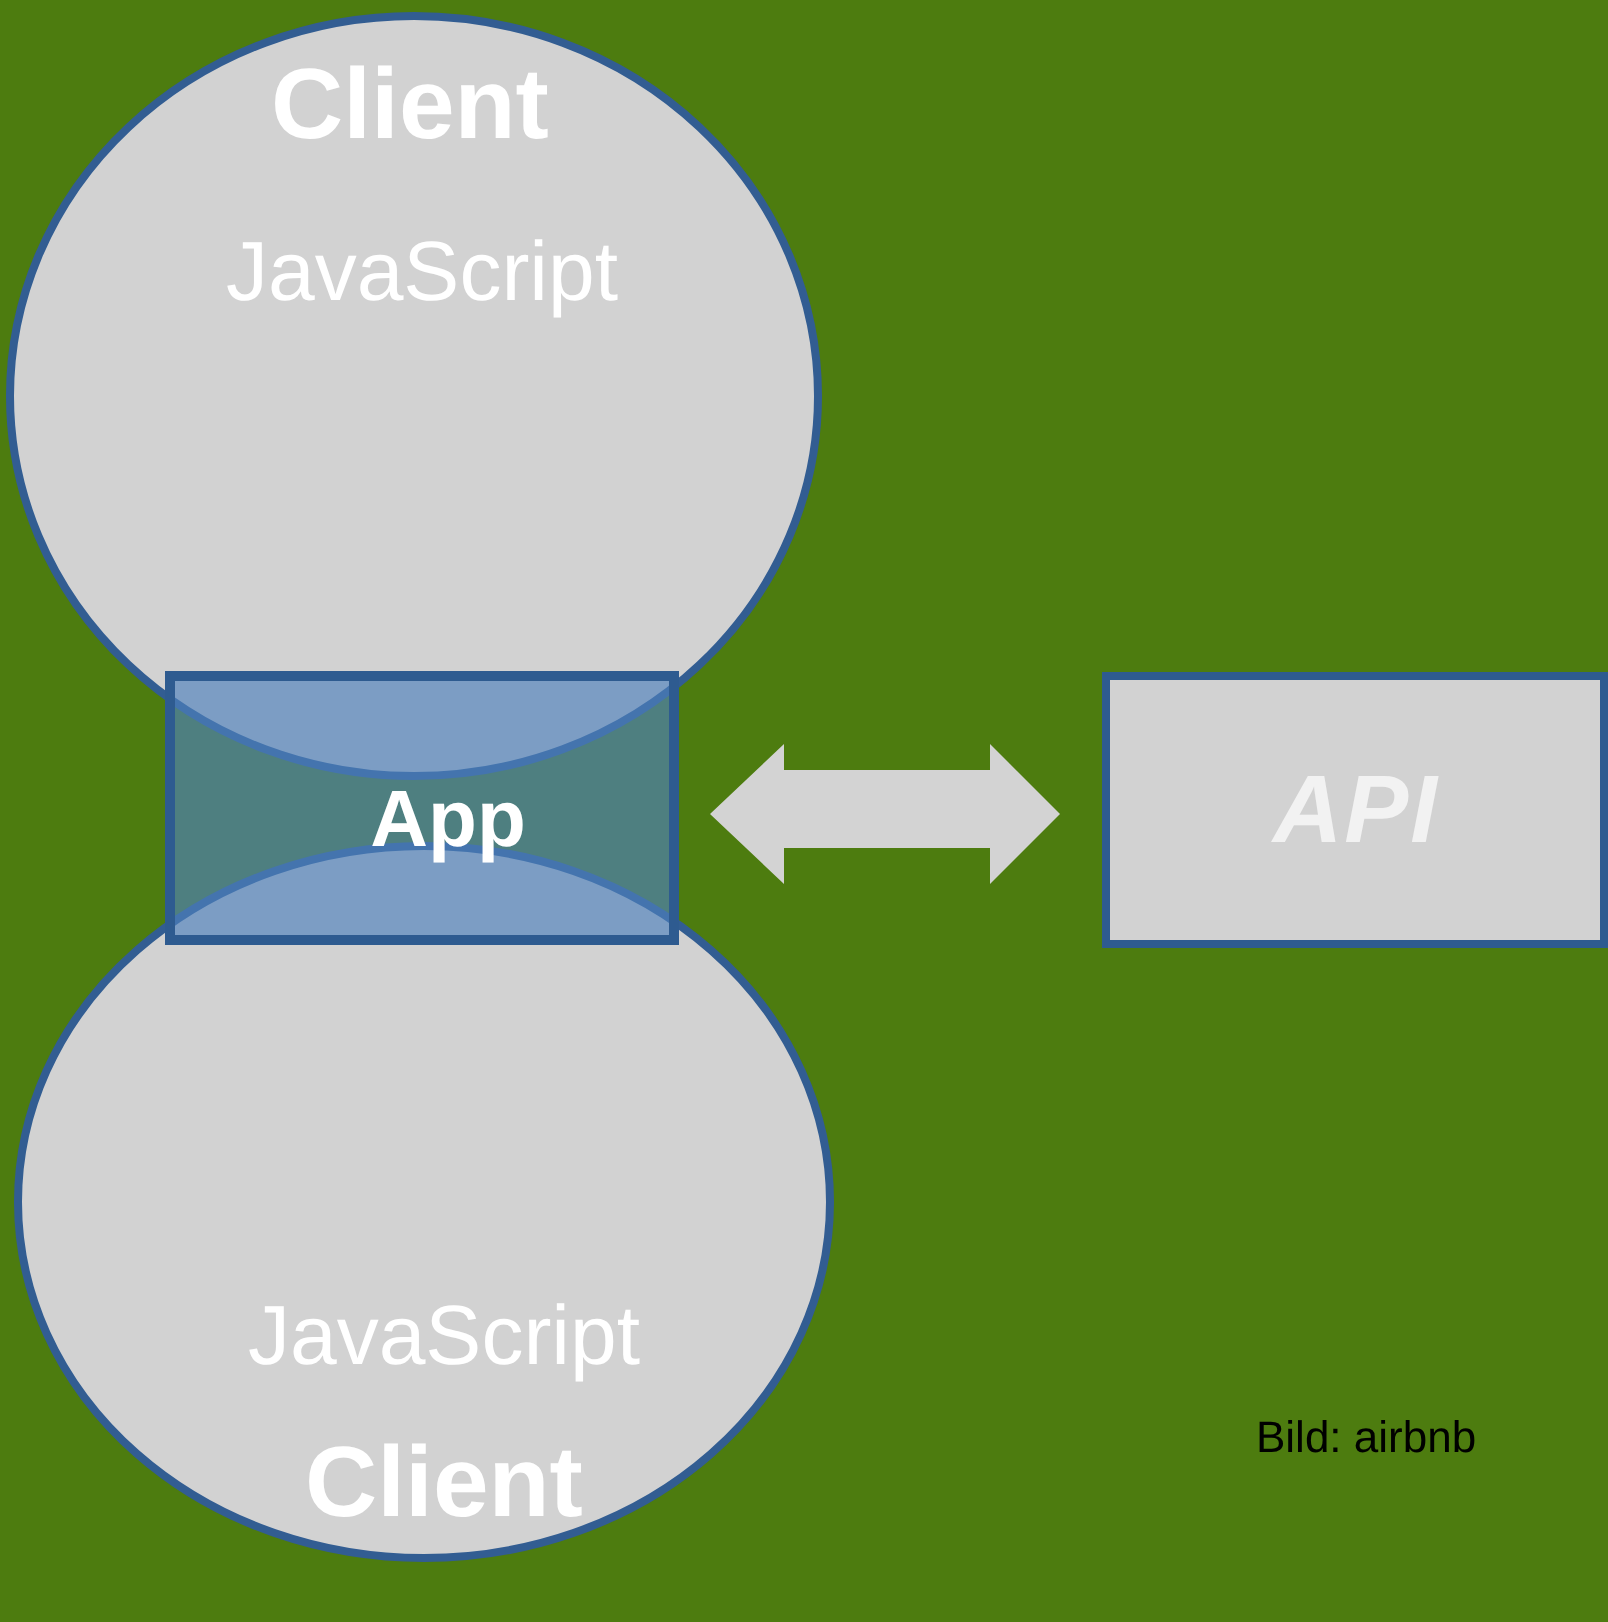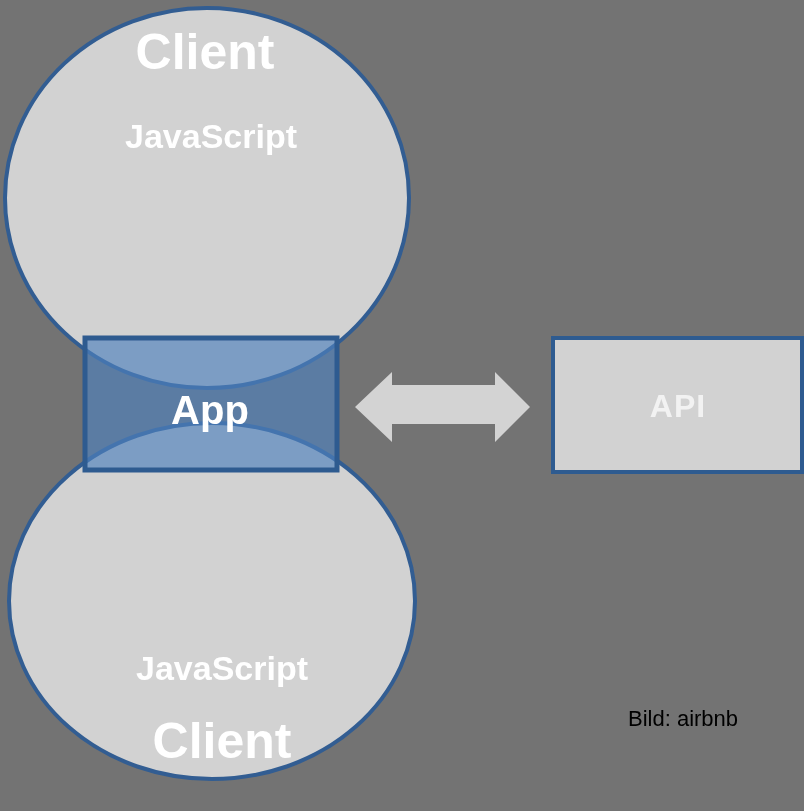--- a/index.html
+++ b/index.html
@@ -12,7 +12,7 @@
     position: relative;
     width: 804px;
     height: 811px;
-    background: #737373;
+    background: #4d7c0f;
     overflow: hidden;
   }
   .canvas svg {

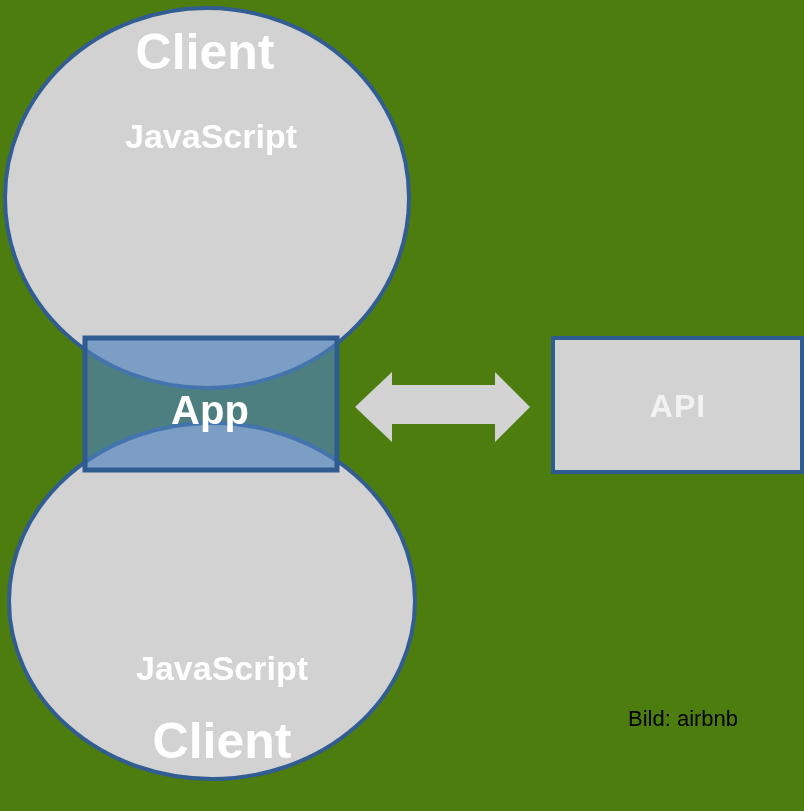--- a/index.html
+++ b/index.html
@@ -47,8 +47,8 @@
     font-weight: bold;
   }
   .node-subtitle {
-    font-size: 34px;
-    font-weight: bold;
+    font-size: 42px;
+    font-weight: normal;
   }
   .app-label {
     font-size: 40px;

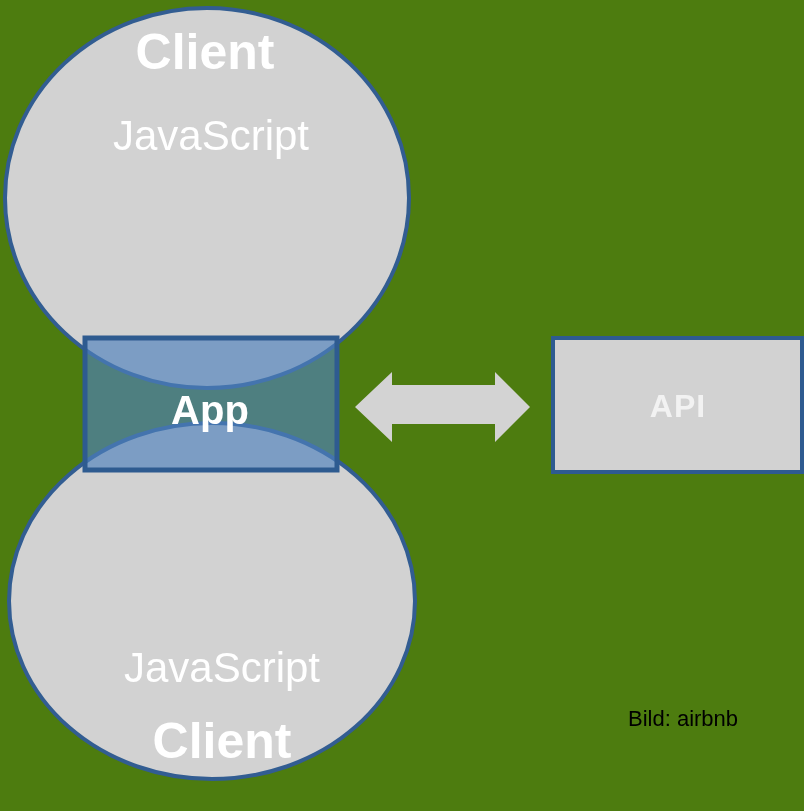--- a/index.html
+++ b/index.html
@@ -94,7 +94,7 @@
 
   <div class="label node-subtitle" style="left:211px; top:136px;">JavaScript</div>
 
-  <div class="label app-label" style="left:210px; top:410px;">App</div>
+  <div class="label app-label" style="left:224px; top:410px;">App</div>
 
   <div class="label api-label" style="left:678px; top:406px;">API</div>
 

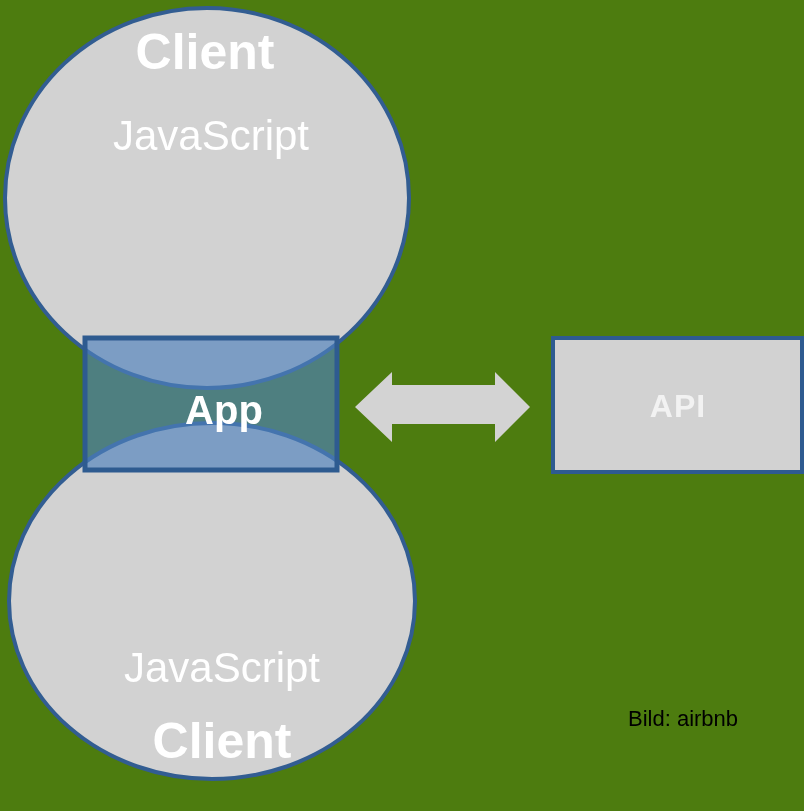--- a/index.html
+++ b/index.html
@@ -55,10 +55,11 @@
     font-weight: bold;
   }
   .api-label {
-    font-size: 32px;
+    font-size: 48px;
     font-weight: bold;
     color: #f2f2f2;
     letter-spacing: 1px;
+    font-style: italic;
   }
   .credit {
     position: absolute;

